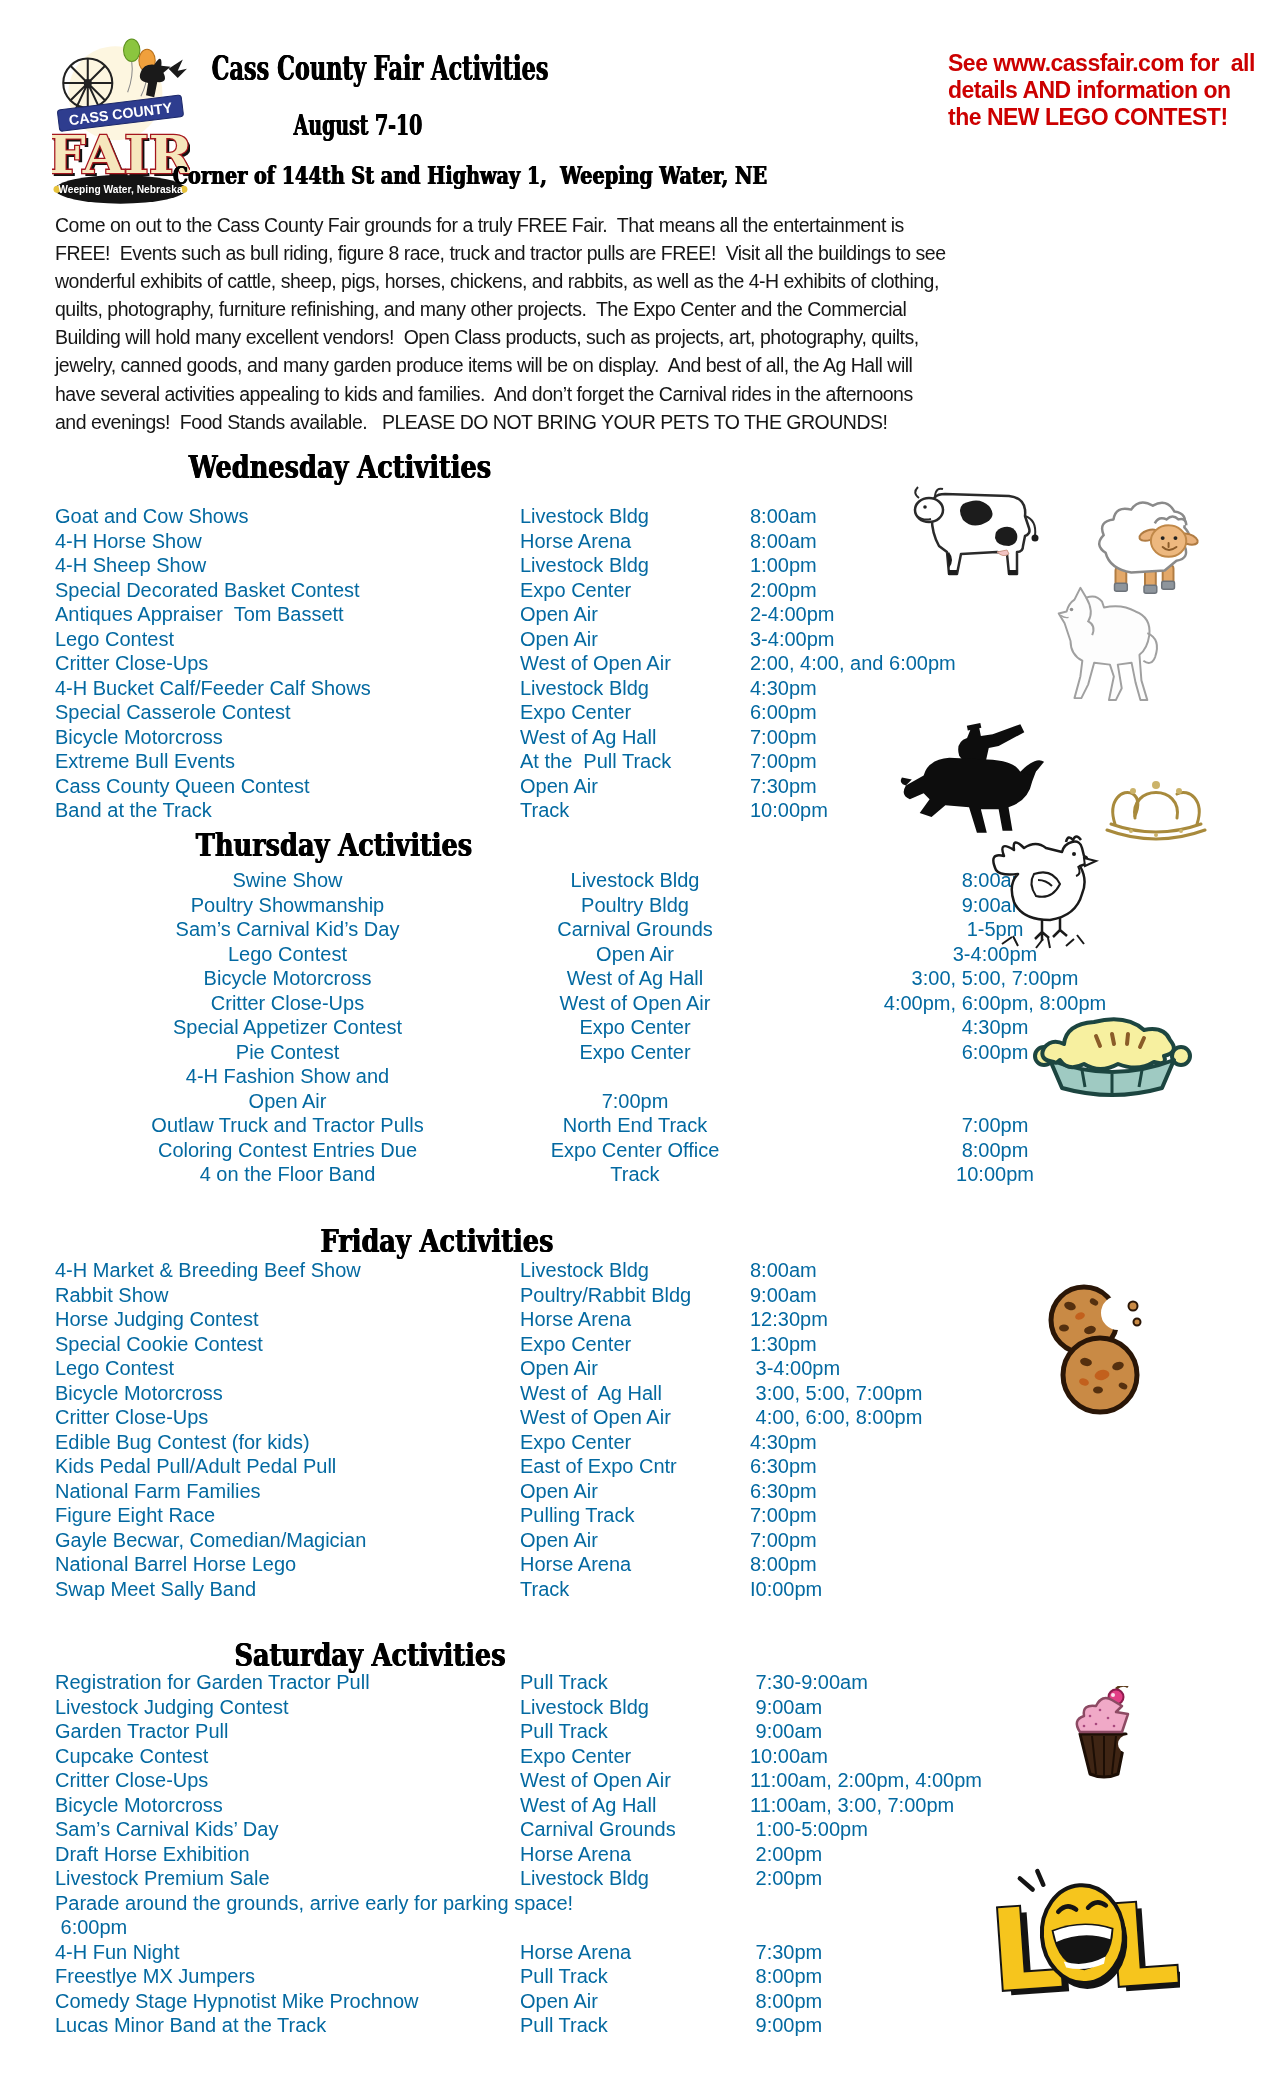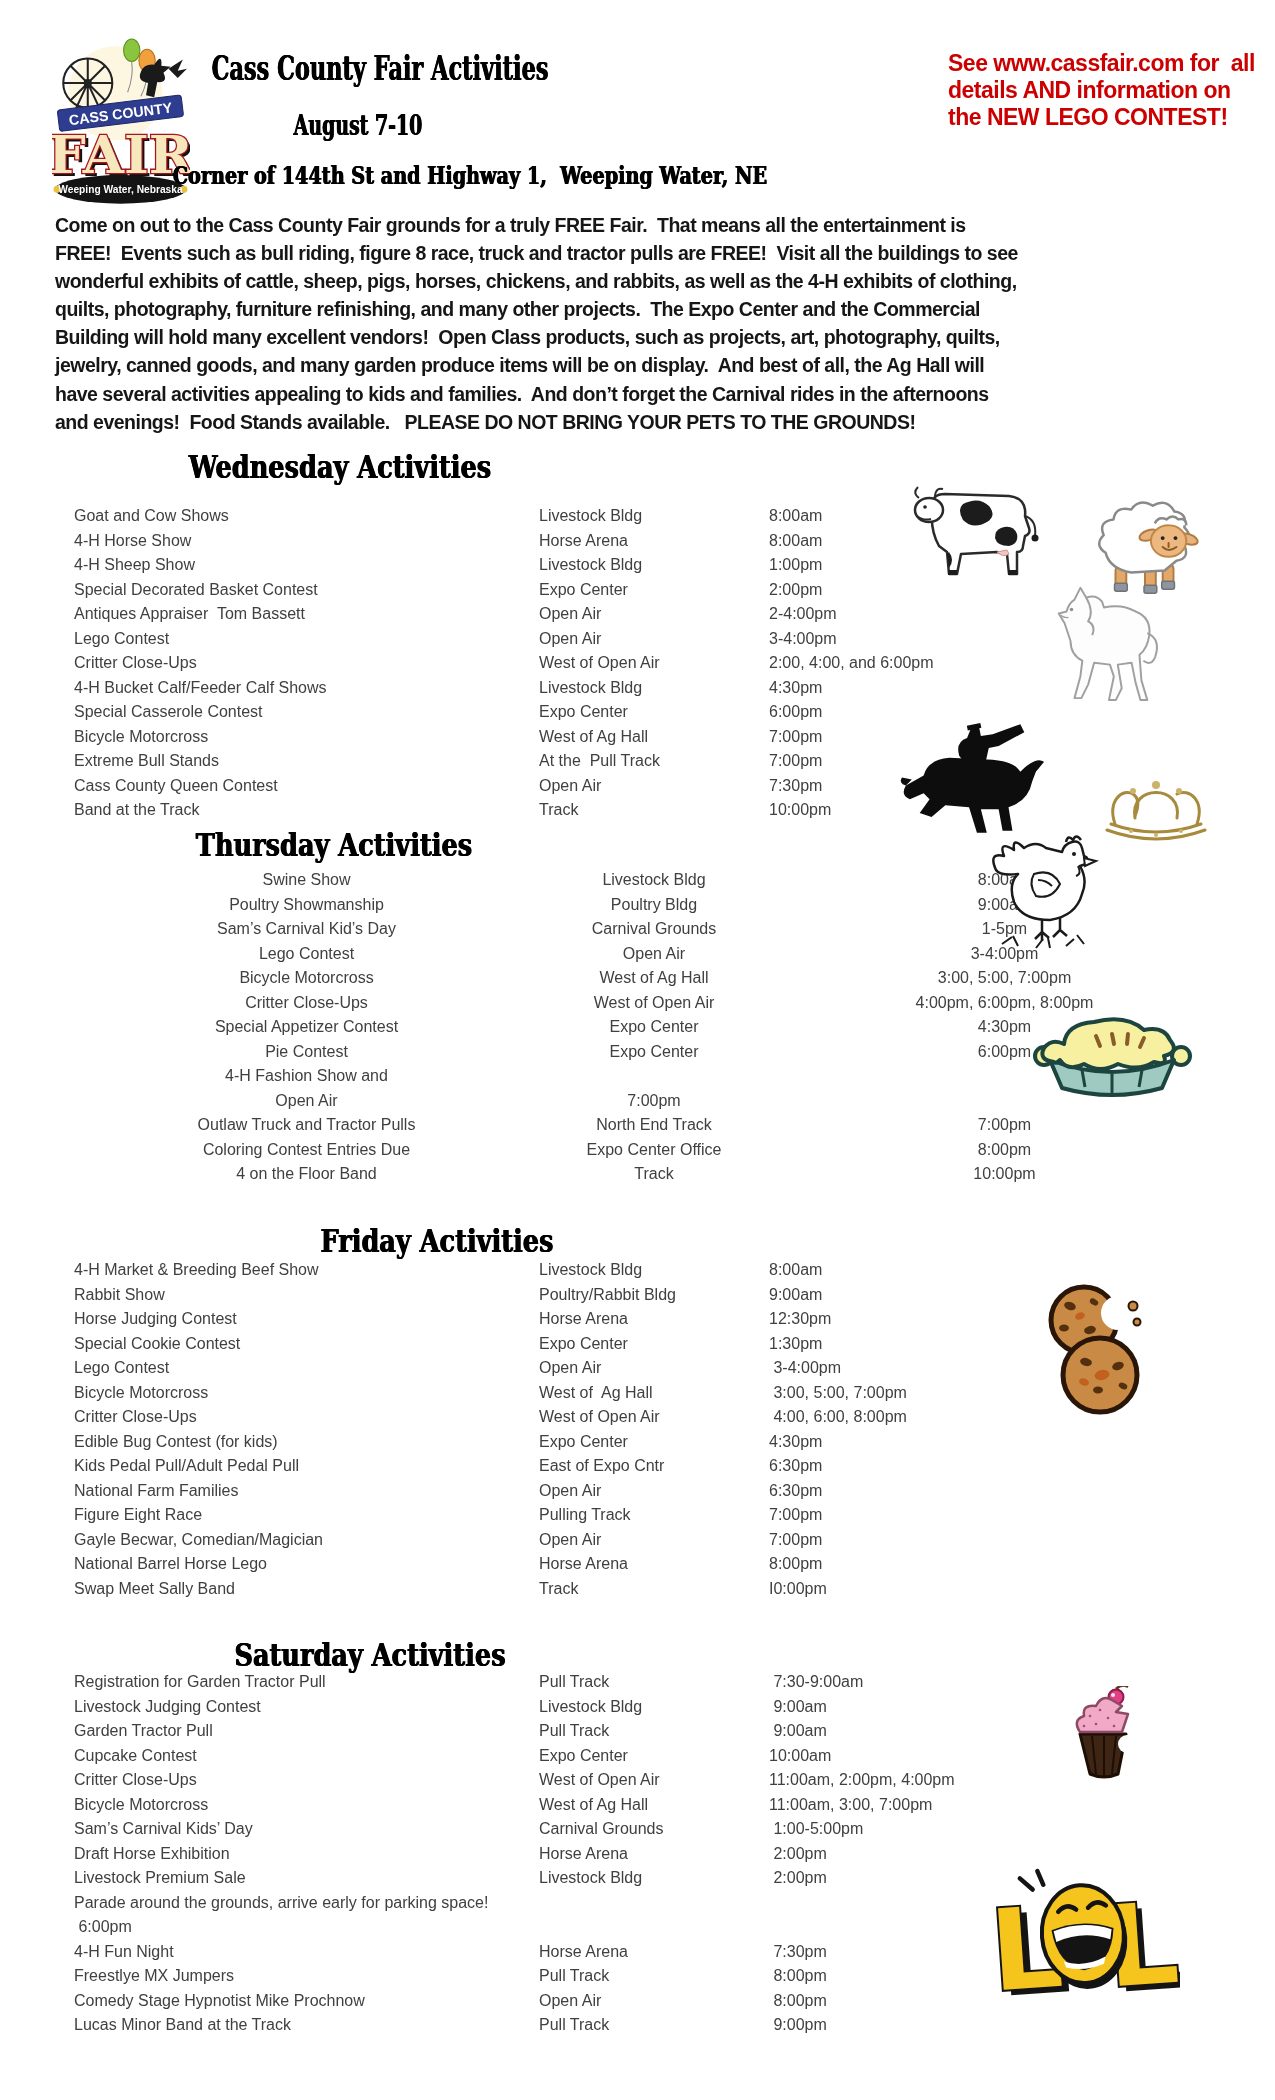--- a/index.html
+++ b/index.html
@@ -19,7 +19,7 @@
   .logo-wrap{left:52px;top:34px;width:138px;height:170px;}
   
   .intro{position:absolute;left:55px;top:211px;width:1190px;
-         font-size:19.5px;font-weight:bold;line-height:28.1px;letter-spacing:-0.5px;color:#161616;}
+         font-size:19.5px;font-weight:normal;line-height:28.1px;letter-spacing:-0.5px;color:#161616;}
   .intro div{white-space:pre;}
   
   .sec{position:absolute;left:0;width:1240px;}

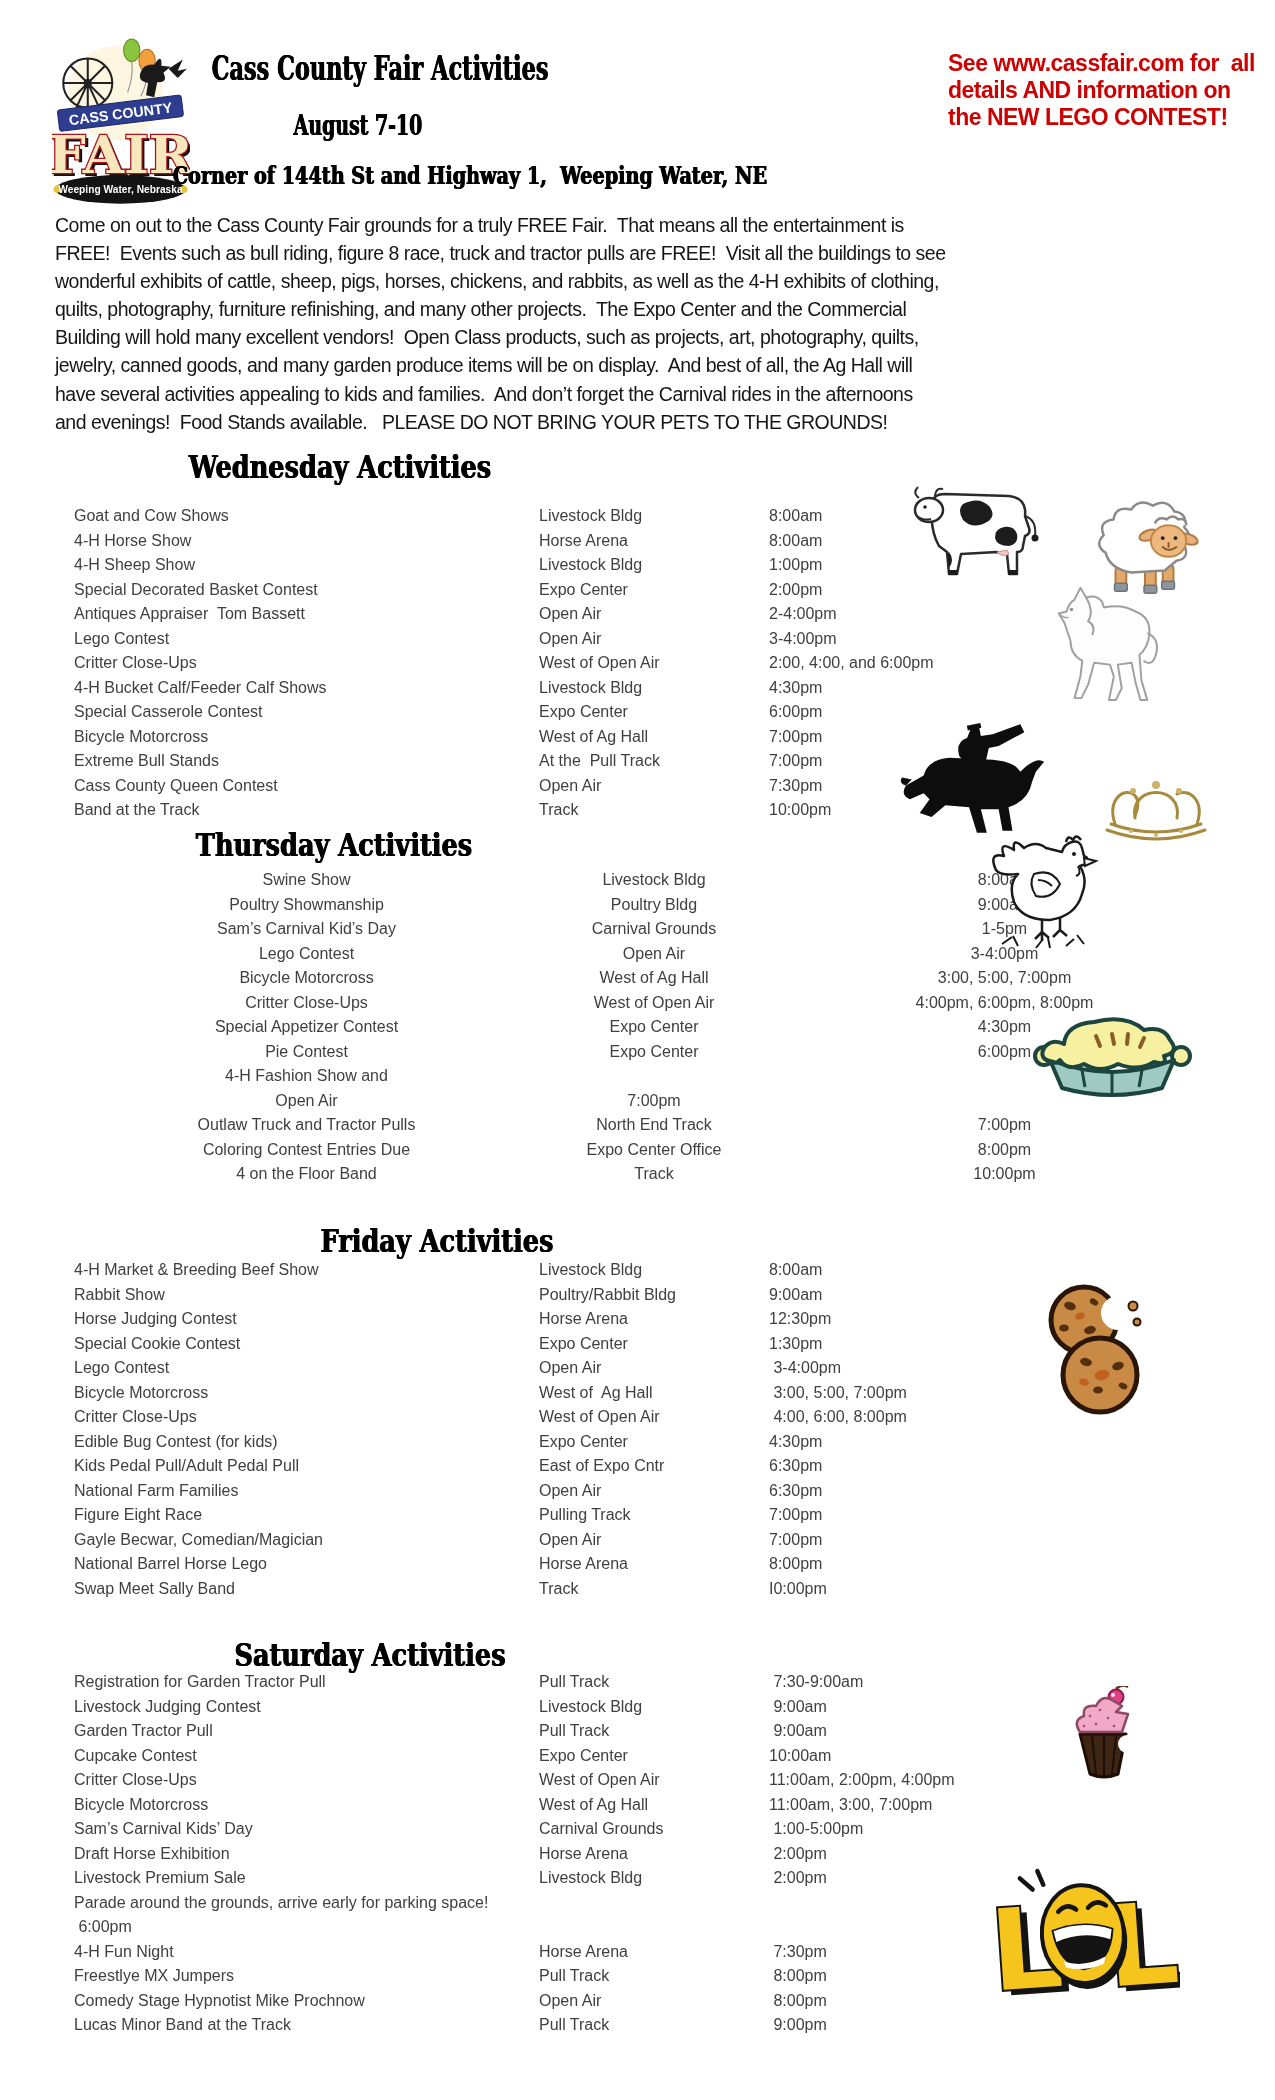--- a/index.html
+++ b/index.html
@@ -29,7 +29,7 @@
   .s1{top:826px;text-align:center;} .s1 .hc{left:334px;} .s1 .rows{margin-top:8px;}
   .s2{top:1222px;} .s2 .hc{left:437px;} .s2 .rows{margin-top:2px;}
   .s3{top:1636px;} .s3 .hc{left:370px;} .s3 .rows{margin-top:0px;}
-  .rows{margin-left:74px;font-size:16px;line-height:24.5px;color:#404040;}
+  .rows{margin-left:55px;font-size:20px;line-height:24.5px;color:#0369a1;}
   .row{display:grid;grid-template-columns:465px 230px auto;}
   .row span{white-space:pre;}
   .c-event.wide{grid-column:1 / span 2;}

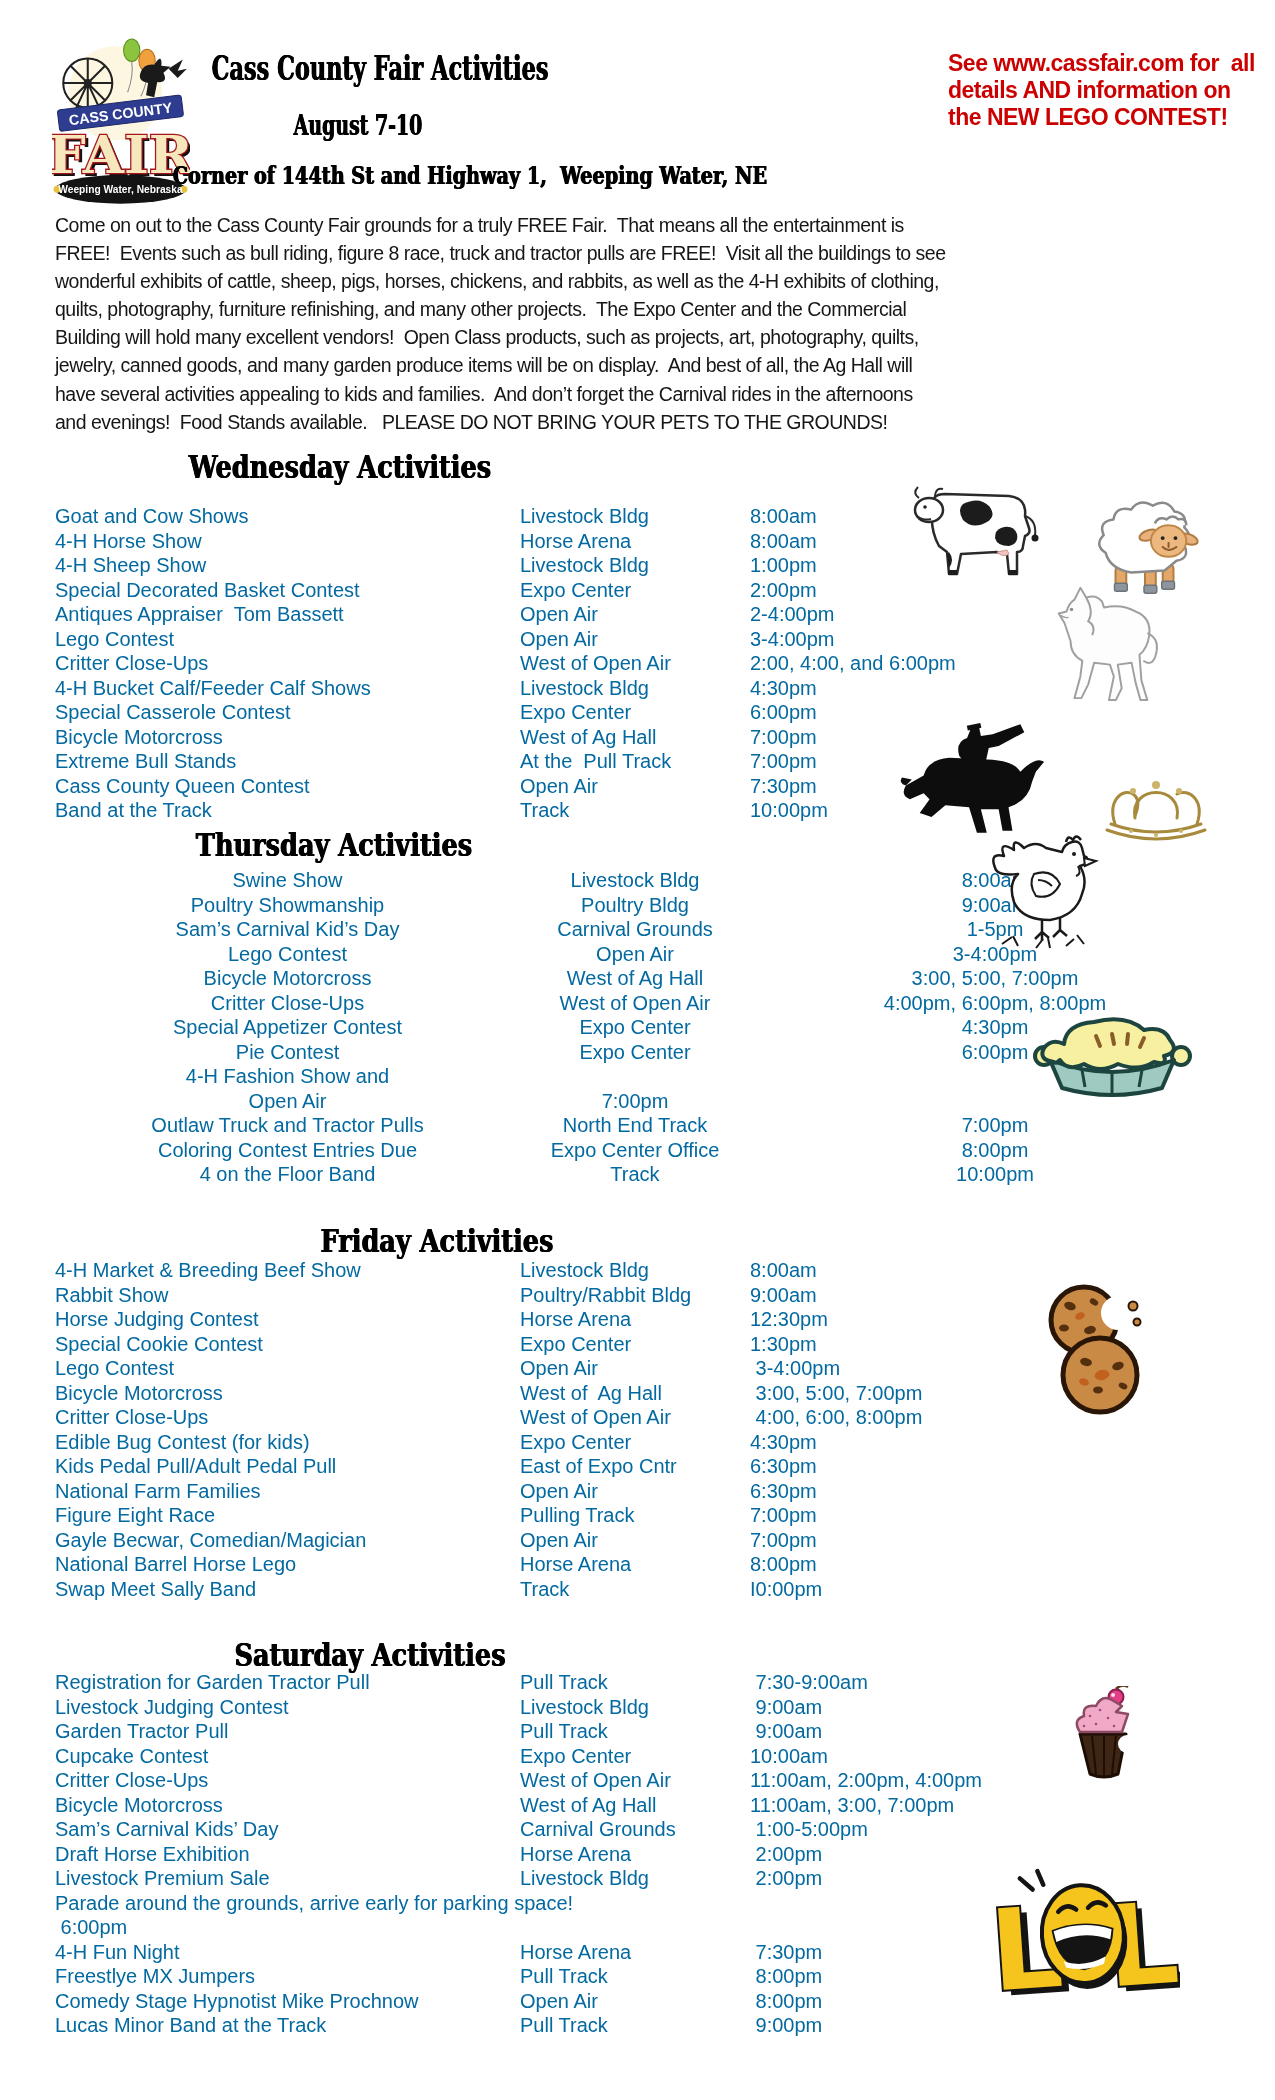--- a/index.html
+++ b/index.html
@@ -168,7 +168,7 @@
         </div>
 
         <div class="row">
-          <span class="c-event">Extreme Bull Stands</span>
+          <span class="c-event">Extreme Bull Events</span>
           <span class="c-loc">At the  Pull Track</span>
           <span class="c-time">7:00pm</span>
         </div>

